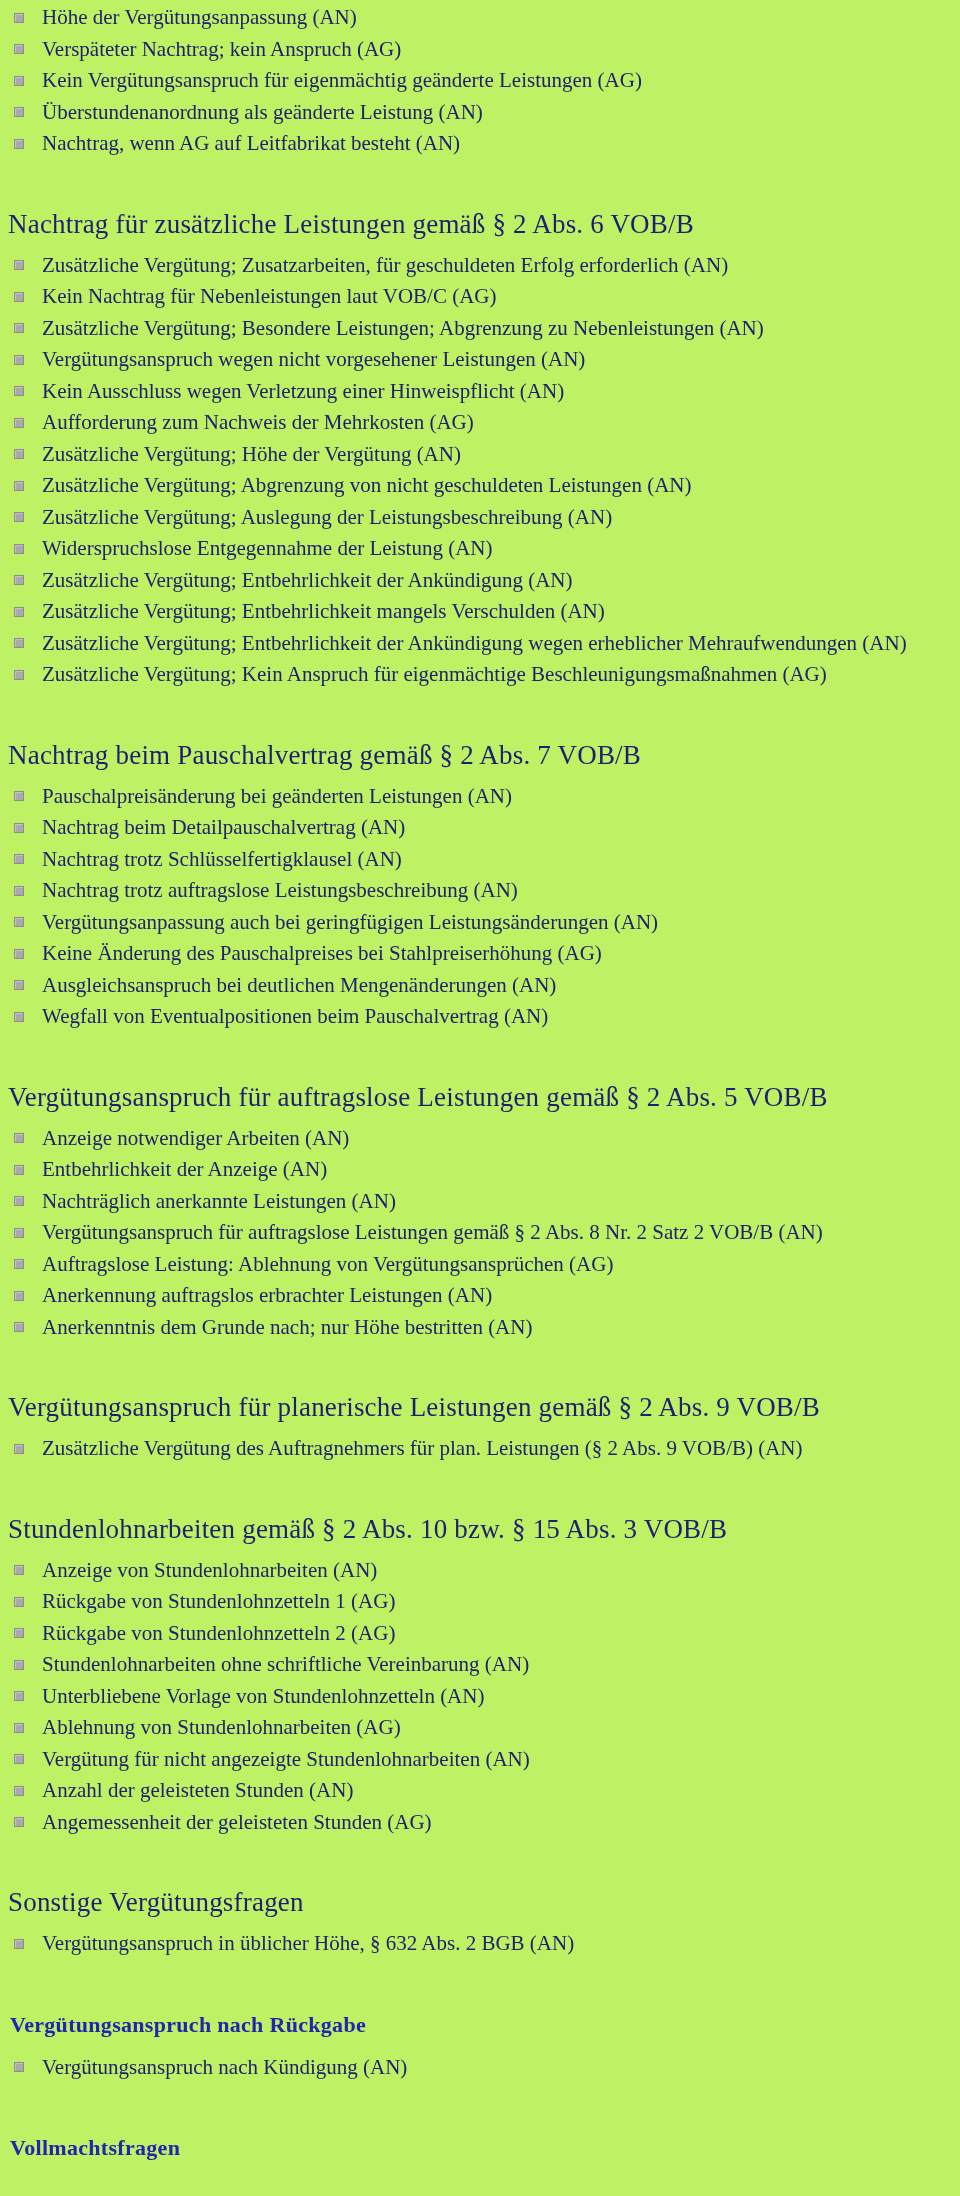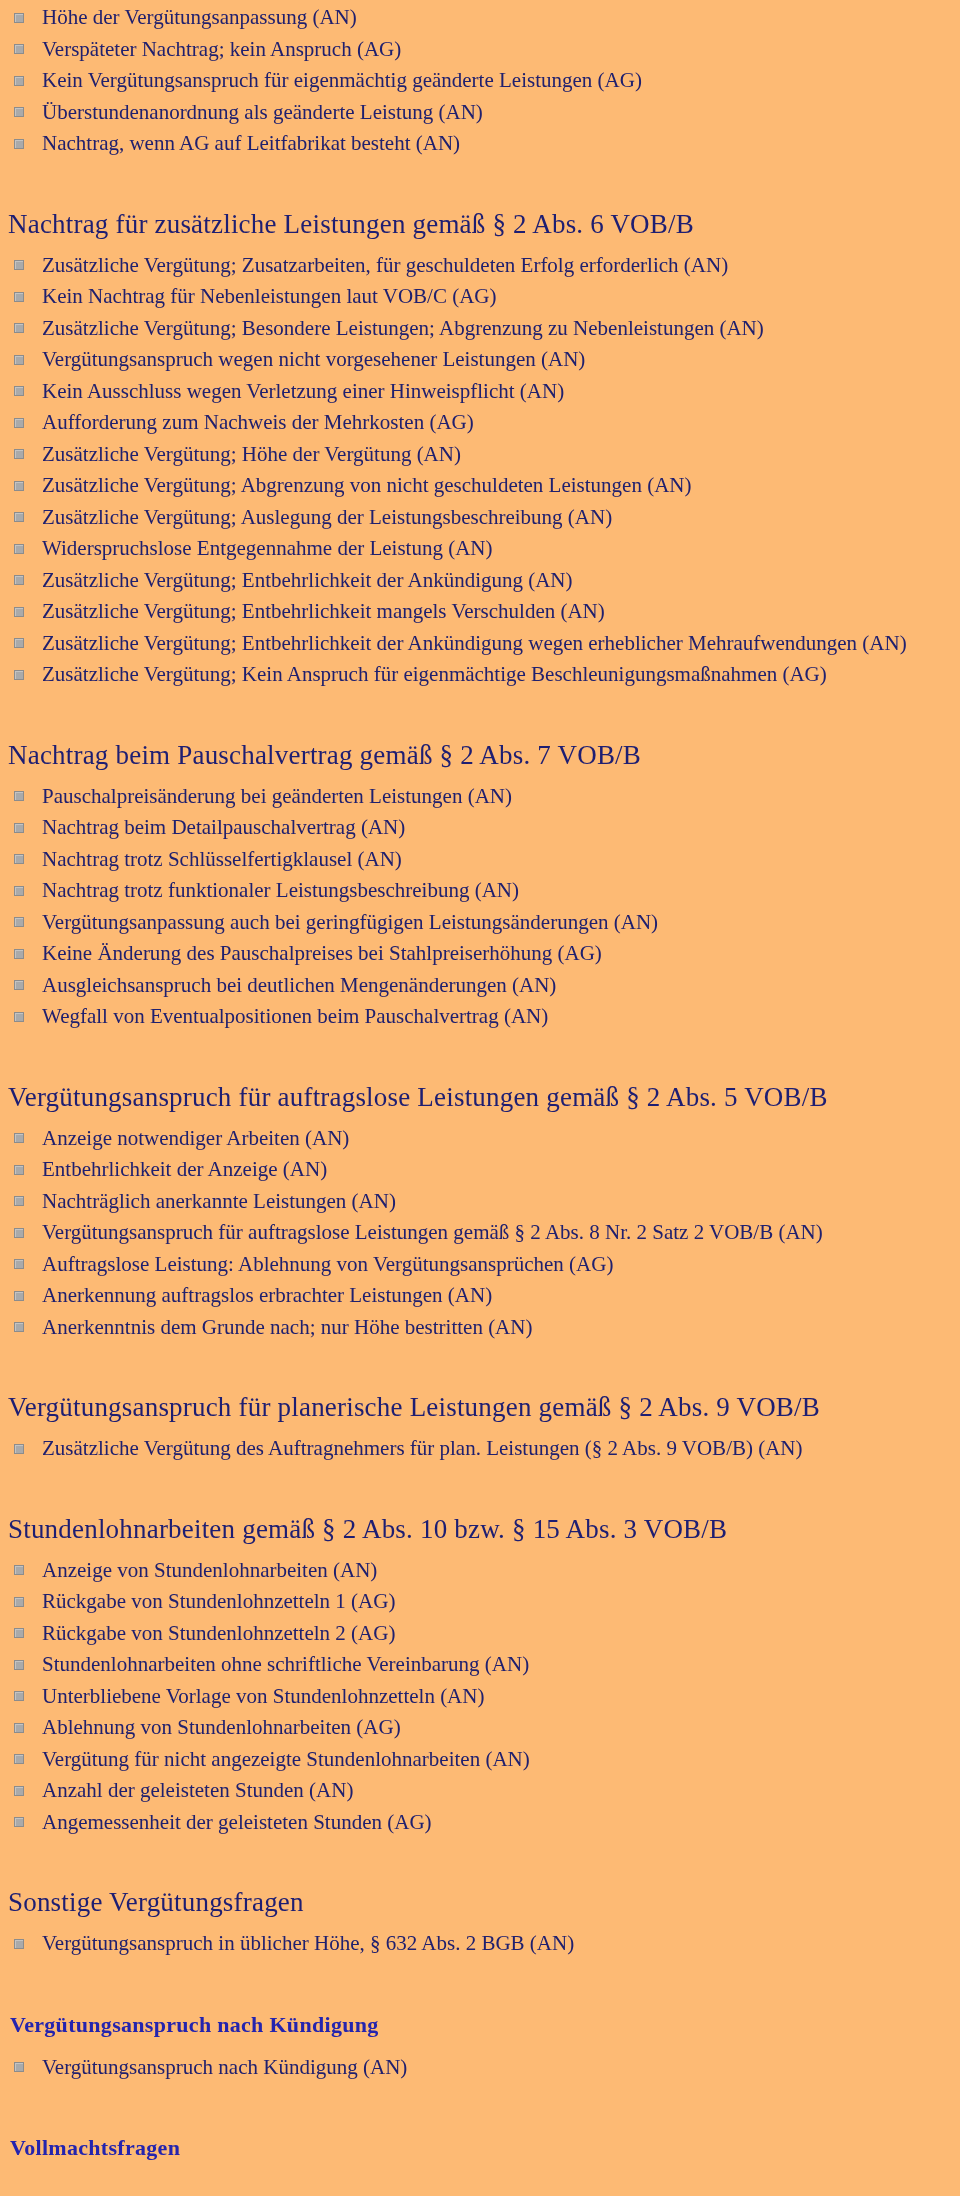--- a/index.html
+++ b/index.html
@@ -18,7 +18,7 @@
     height: 2196px;
     padding-top: 2px;
     box-sizing: border-box;
-    background: #fdba74;
+    background: #bef264;
   }
   .section { margin: 0; padding: 0; }
 

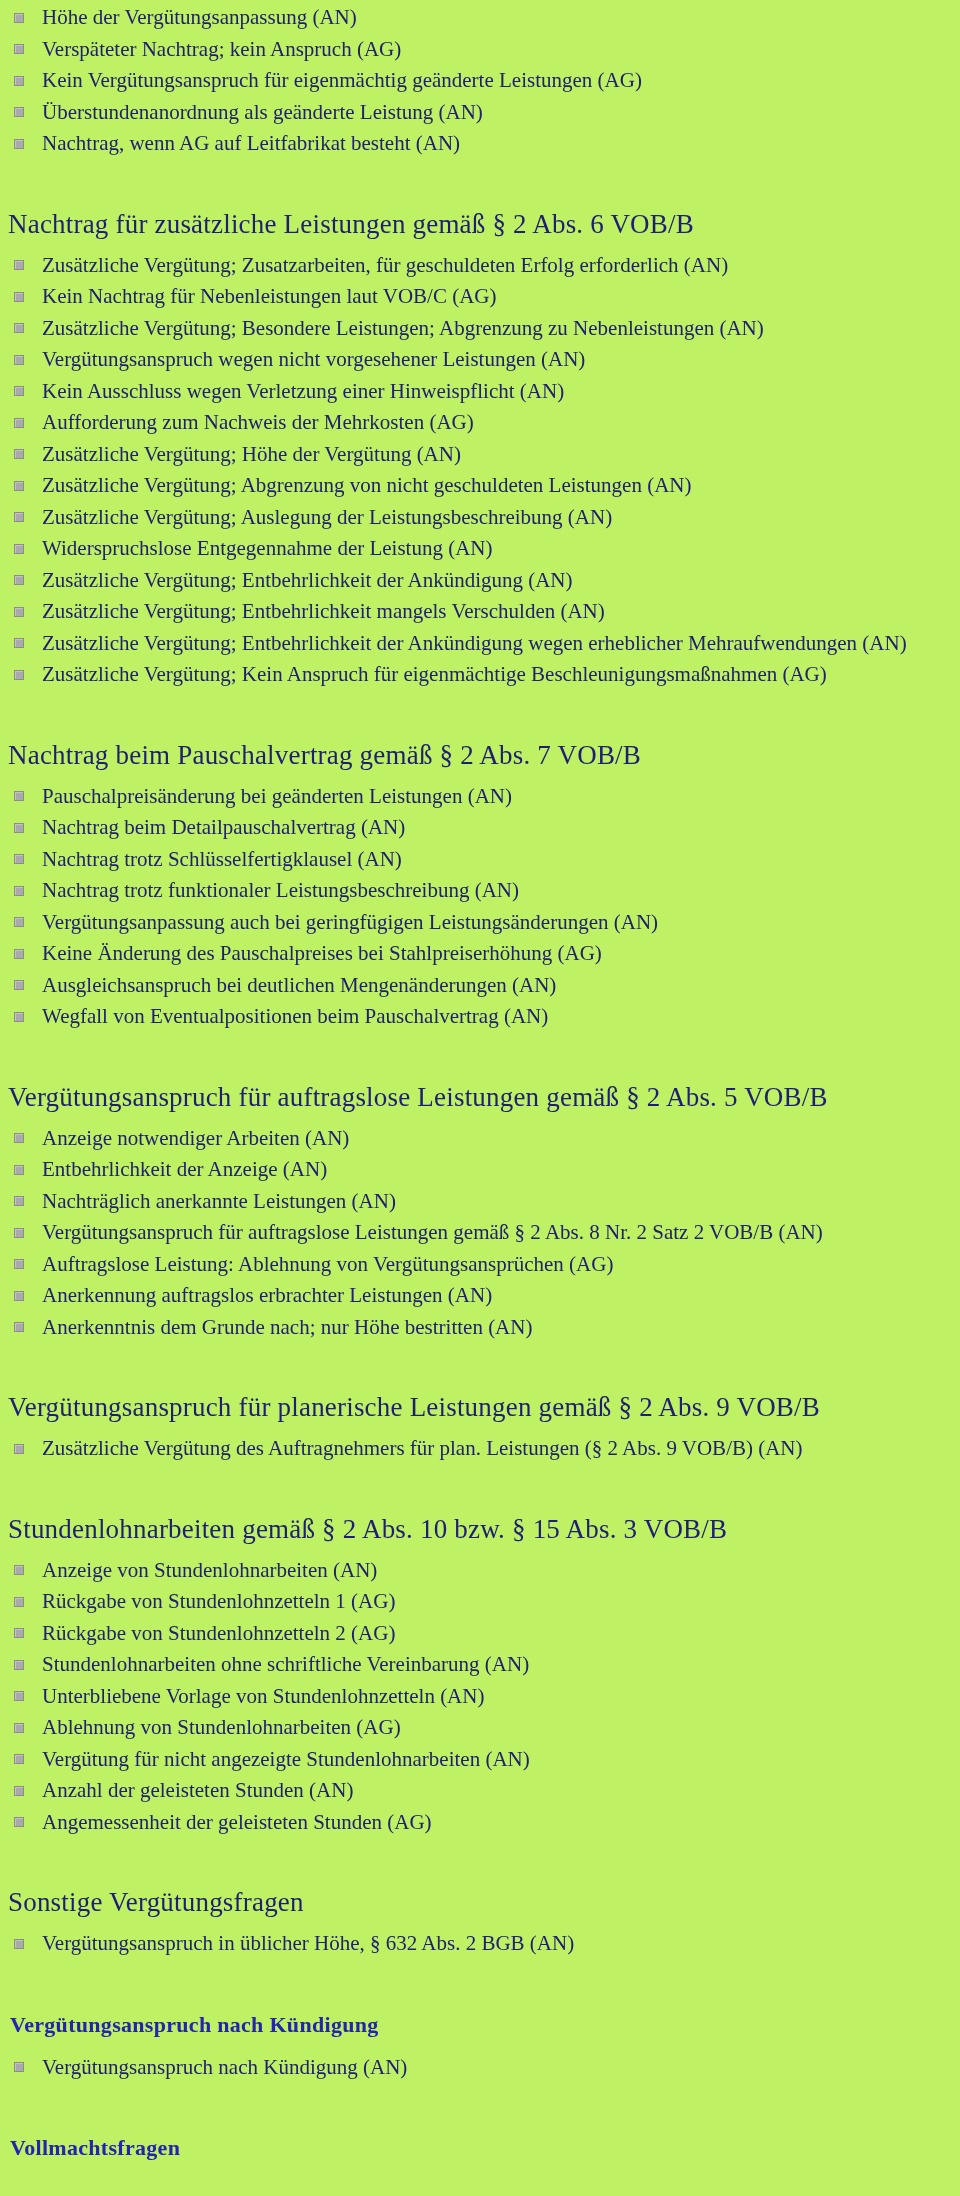--- a/index.html
+++ b/index.html
@@ -97,7 +97,7 @@
         <div class="item"><span class="bullet"></span><span class="item-text">Pauschalpreisänderung bei geänderten Leistungen (AN)</span></div>
         <div class="item"><span class="bullet"></span><span class="item-text">Nachtrag beim Detailpauschalvertrag (AN)</span></div>
         <div class="item"><span class="bullet"></span><span class="item-text">Nachtrag trotz Schlüsselfertigklausel (AN)</span></div>
-        <div class="item"><span class="bullet"></span><span class="item-text">Nachtrag trotz funktionaler Leistungsbeschreibung (AN)</span></div>
+        <div class="item"><span class="bullet"></span><span class="item-text">Nachtrag trotz auftragslose Leistungsbeschreibung (AN)</span></div>
         <div class="item"><span class="bullet"></span><span class="item-text">Vergütungsanpassung auch bei geringfügigen Leistungsänderungen (AN)</span></div>
         <div class="item"><span class="bullet"></span><span class="item-text">Keine Änderung des Pauschalpreises bei Stahlpreiserhöhung (AG)</span></div>
         <div class="item"><span class="bullet"></span><span class="item-text">Ausgleichsanspruch bei deutlichen Mengenänderungen (AN)</span></div>

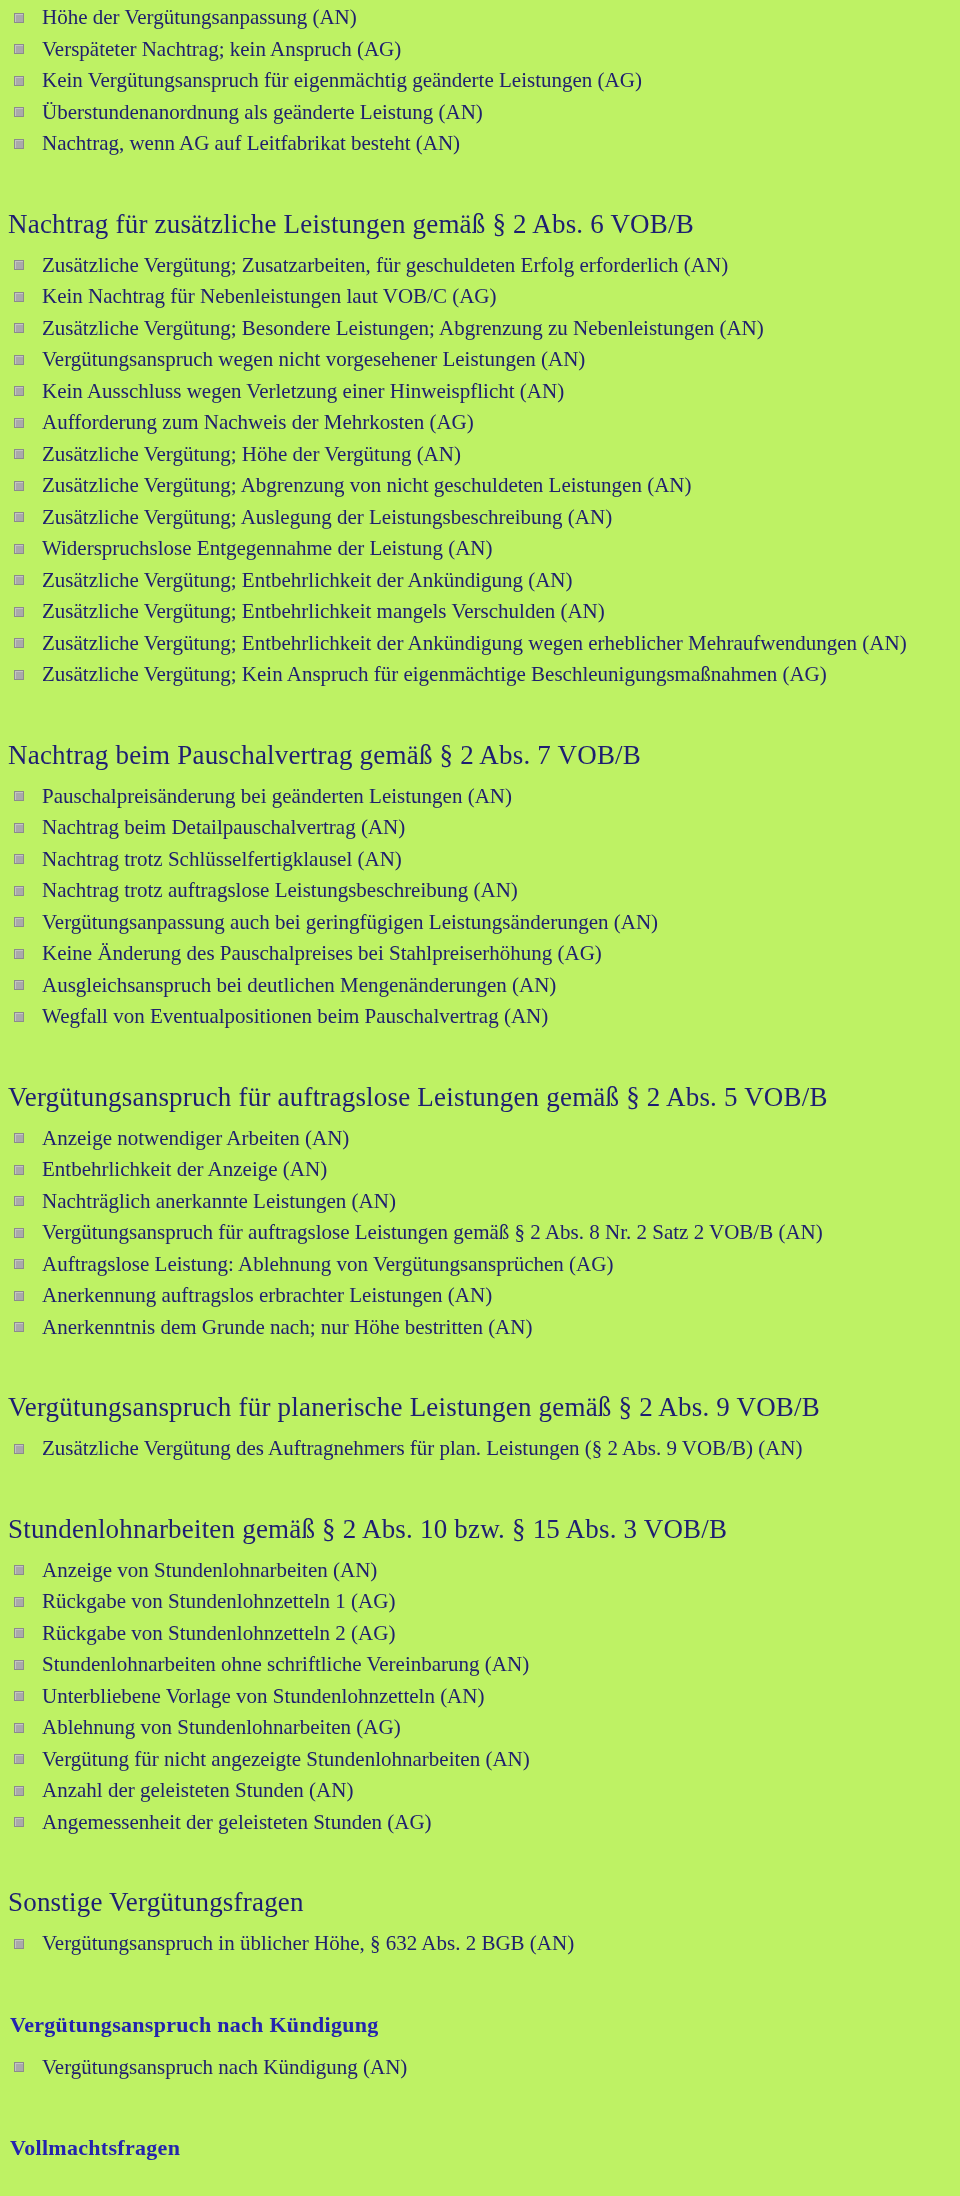--- a/index.html
+++ b/index.html
@@ -134,7 +134,7 @@
         <div class="item"><span class="bullet"></span><span class="item-text">Vergütungsanspruch in üblicher Höhe, § 632 Abs. 2 BGB (AN)</span></div>
       </section>
       <section class="section">
-        <h2 class="heading-bold">Vergütungsanspruch nach Kündigung</h2>
+        <h2 class="heading-bold">Vergütungsanspruch nach Rückgabe</h2>
         <div class="item"><span class="bullet"></span><span class="item-text">Vergütungsanspruch nach Kündigung (AN)</span></div>
       </section>
       <section class="section">

